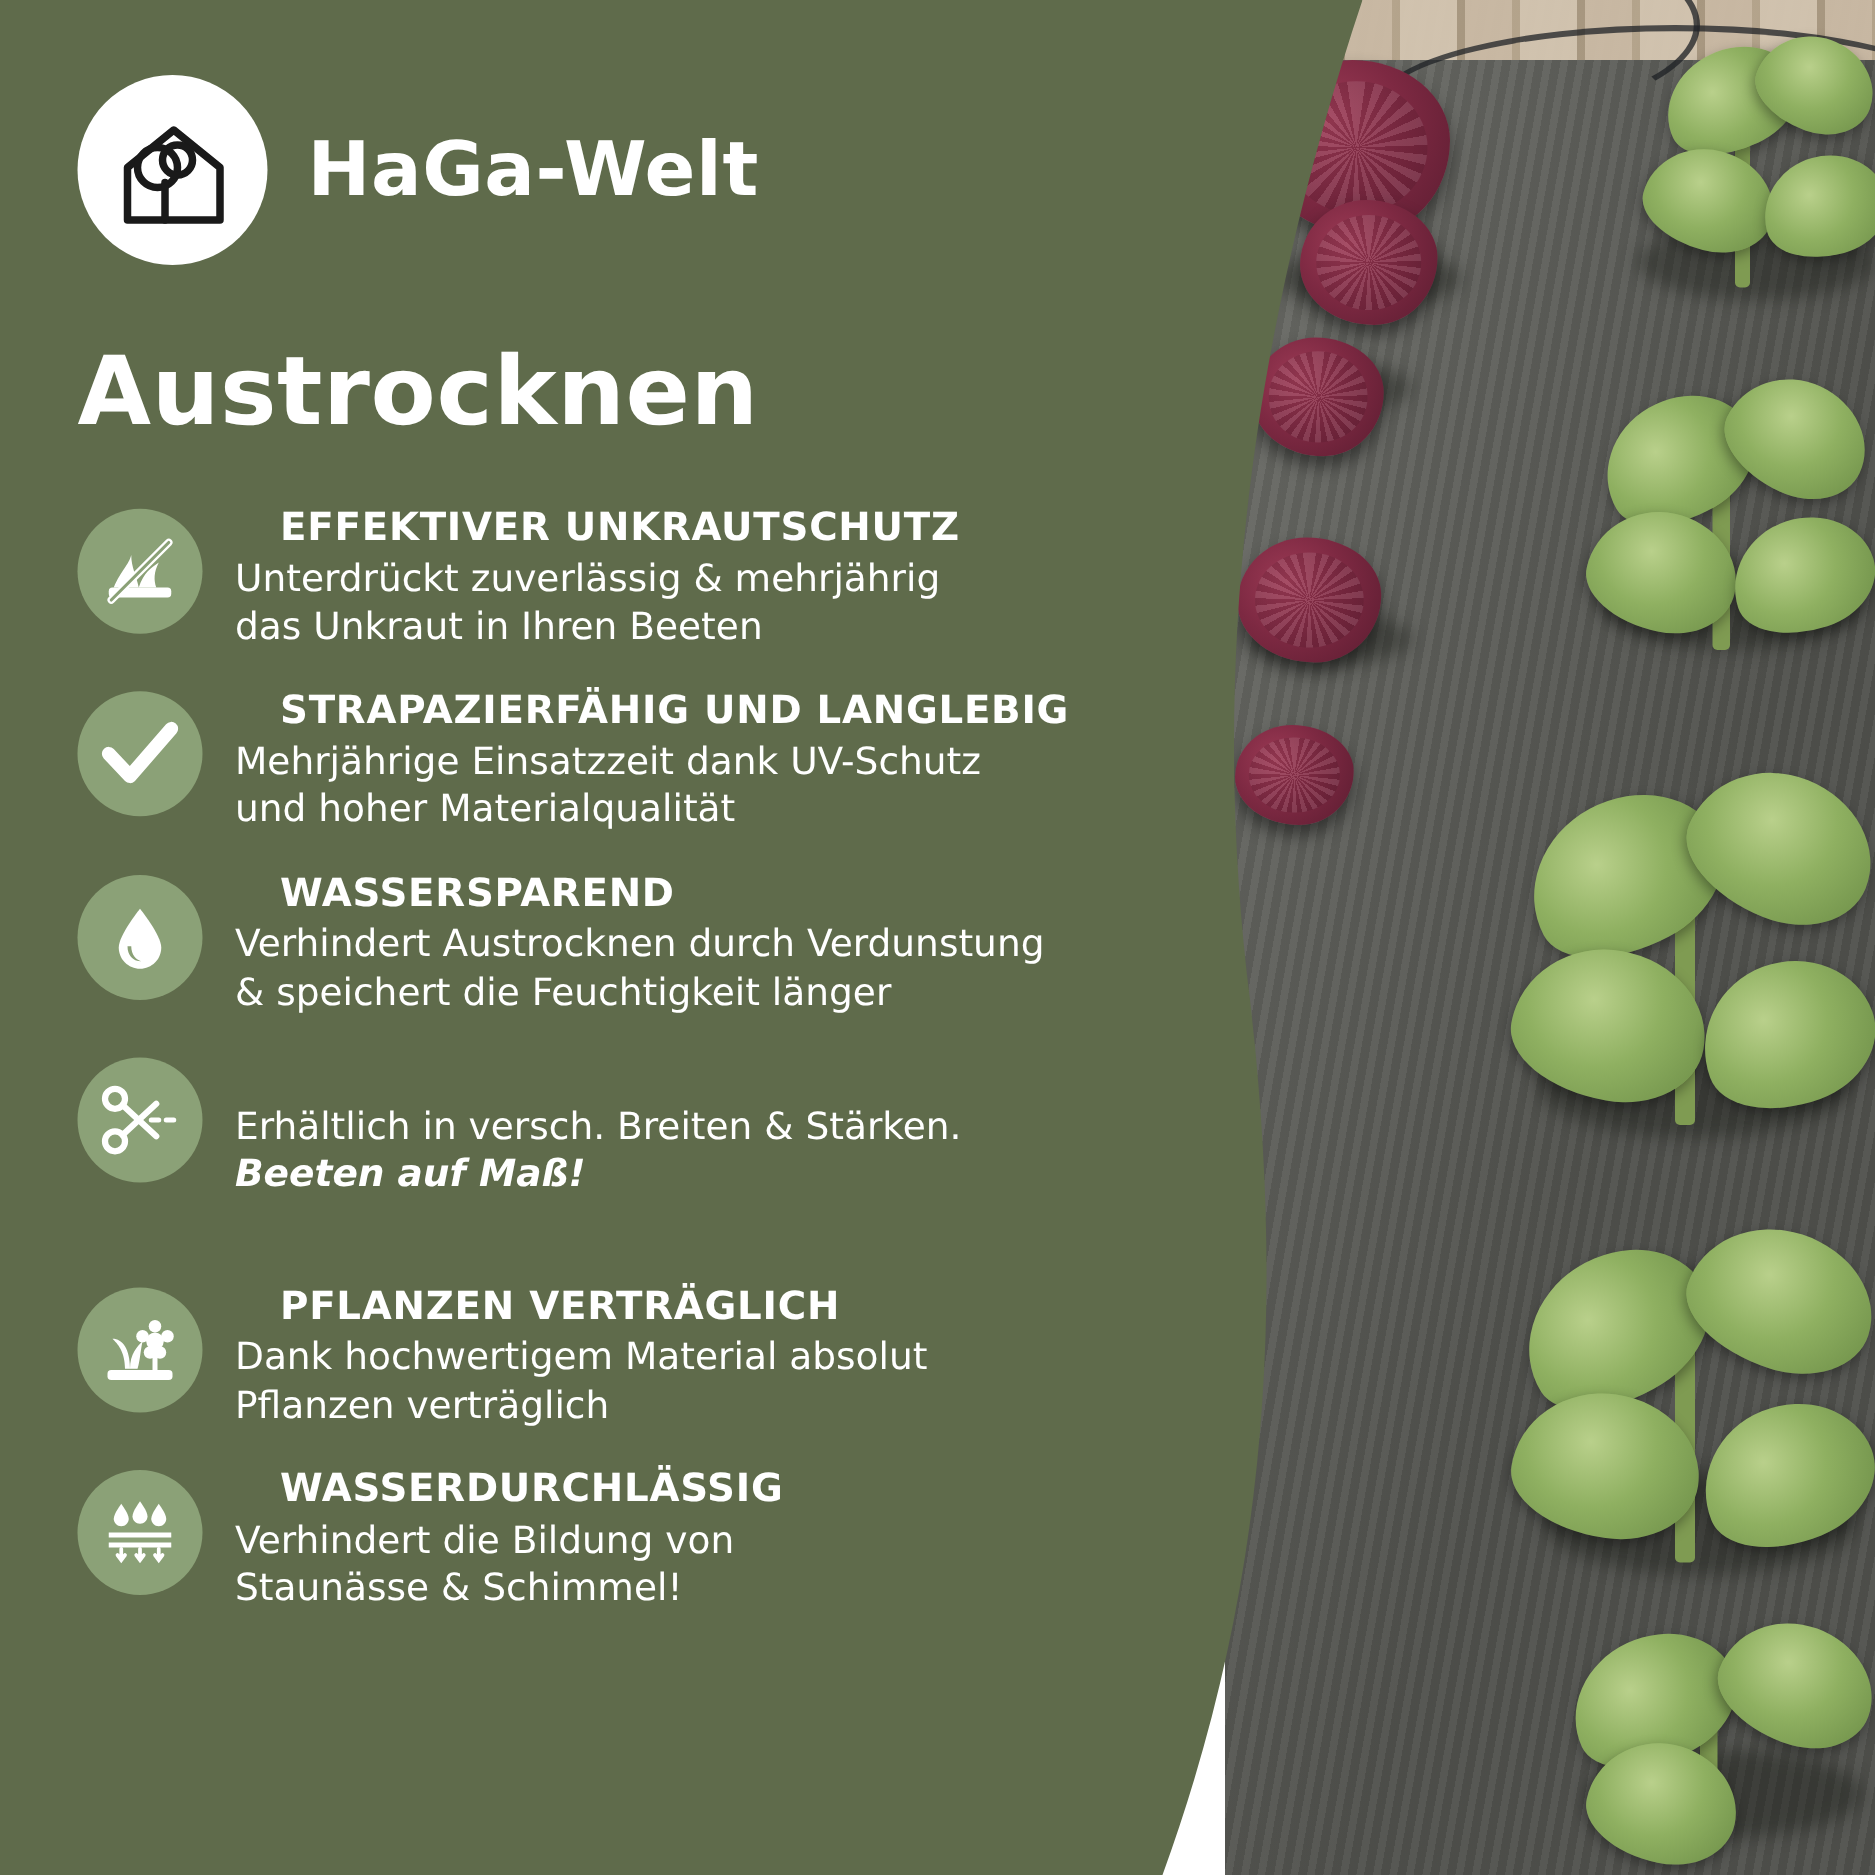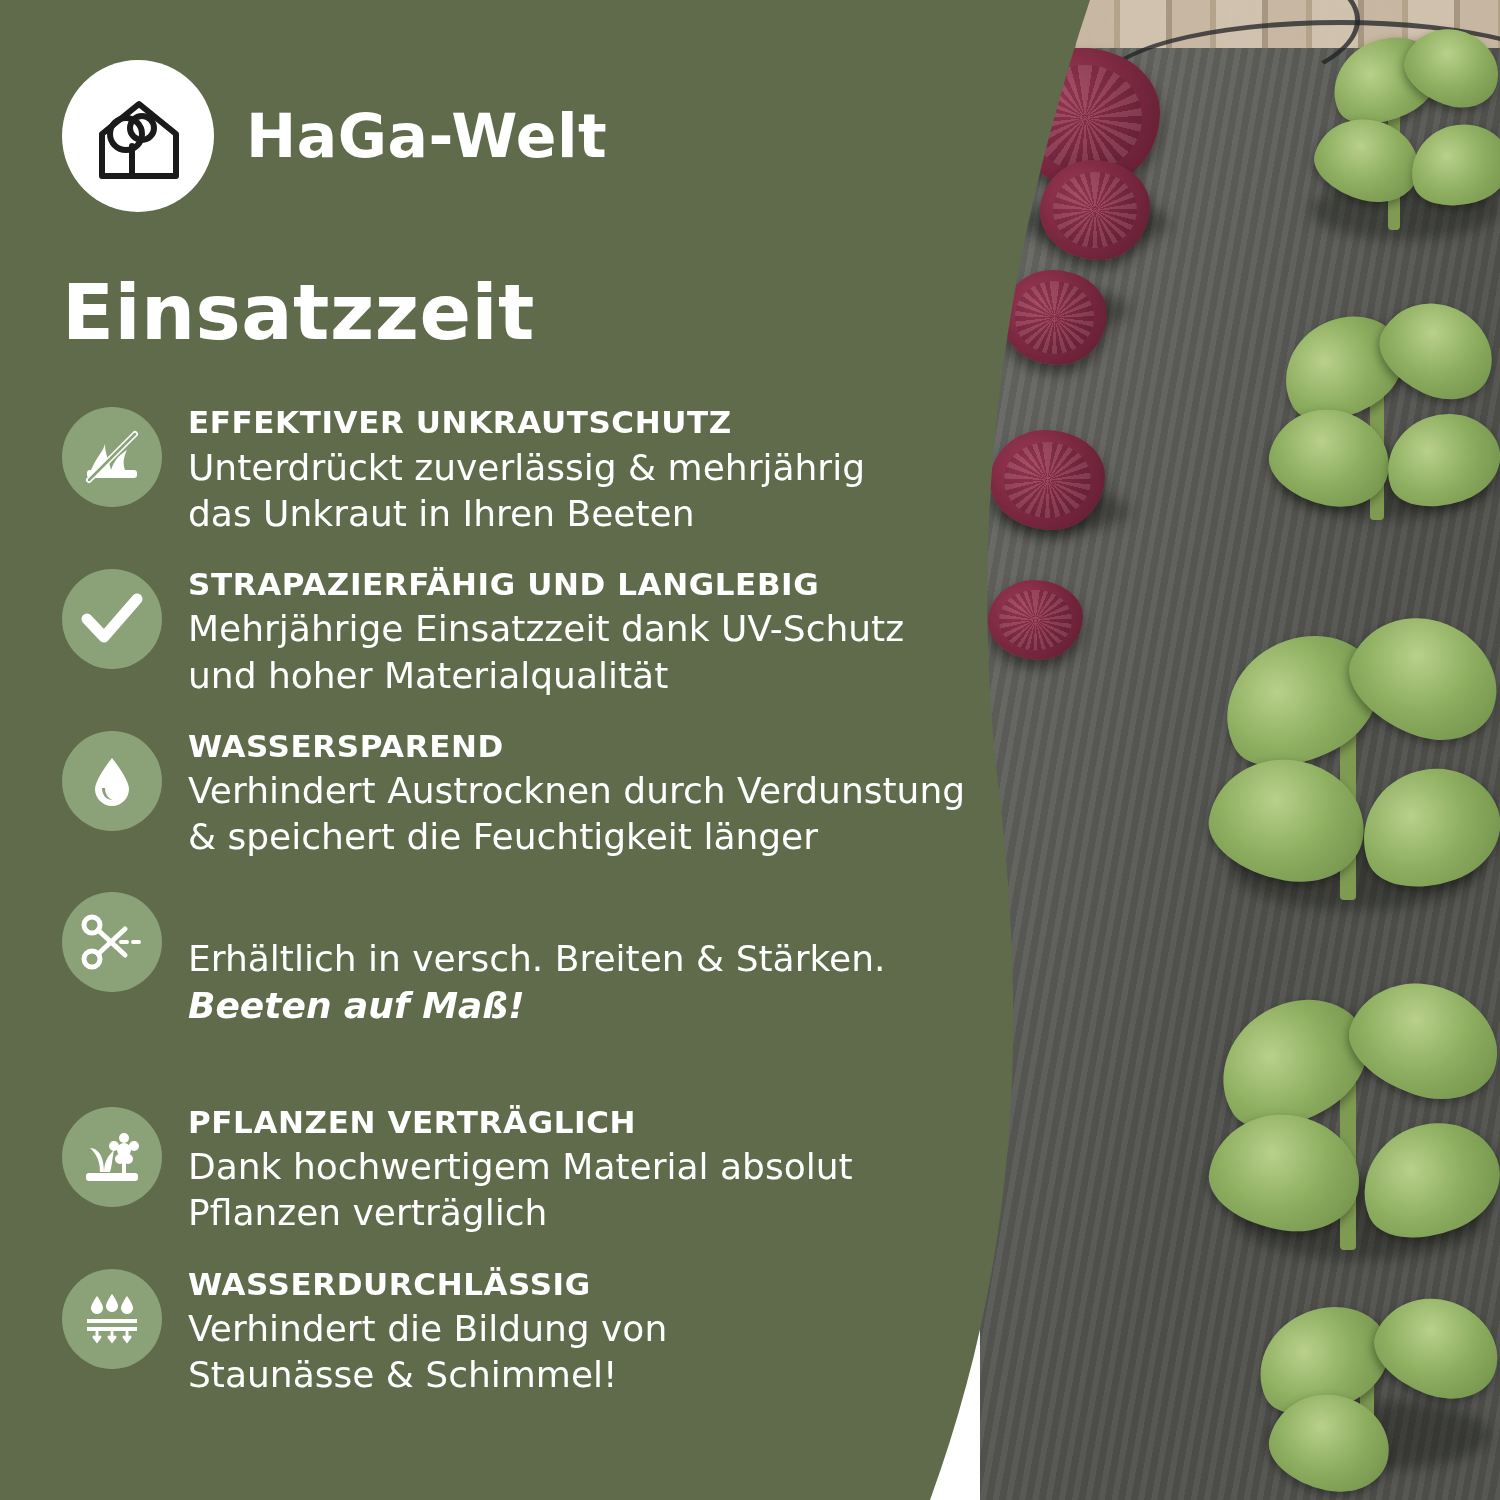--- a/index.html
+++ b/index.html
@@ -233,7 +233,7 @@
       <div class="brand-name">HaGa-Welt</div>
     </div>
 
-    <div class="headline">Einsatzzeit</div>
+    <div class="headline">Austrocknen</div>
 
     <div class="features">
 

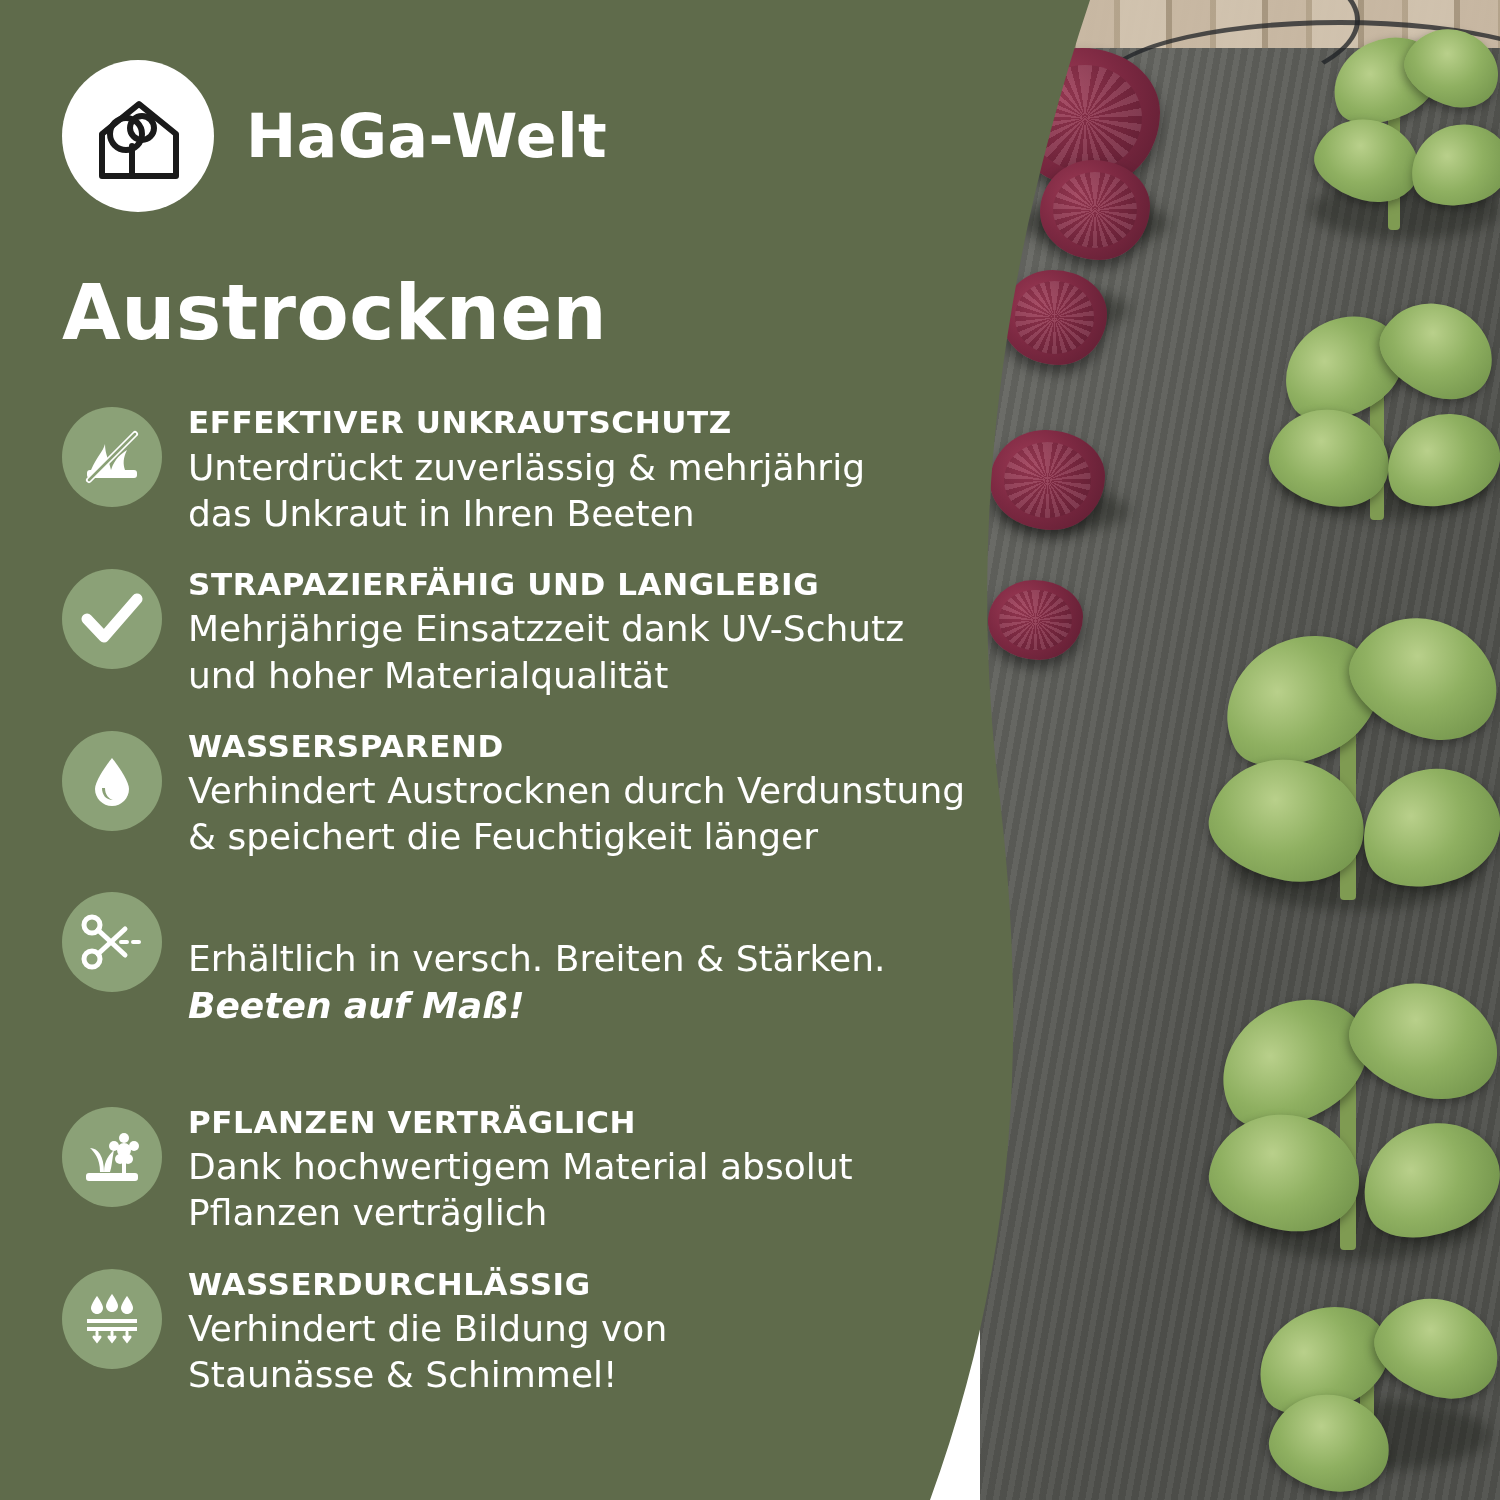--- a/index.html
+++ b/index.html
@@ -140,6 +140,7 @@
     letter-spacing:0.6px;
     line-height:1.15;
     margin-bottom:4px;
+    margin-left:36px;
   }
   .feature-desc {
     color:#ffffff;

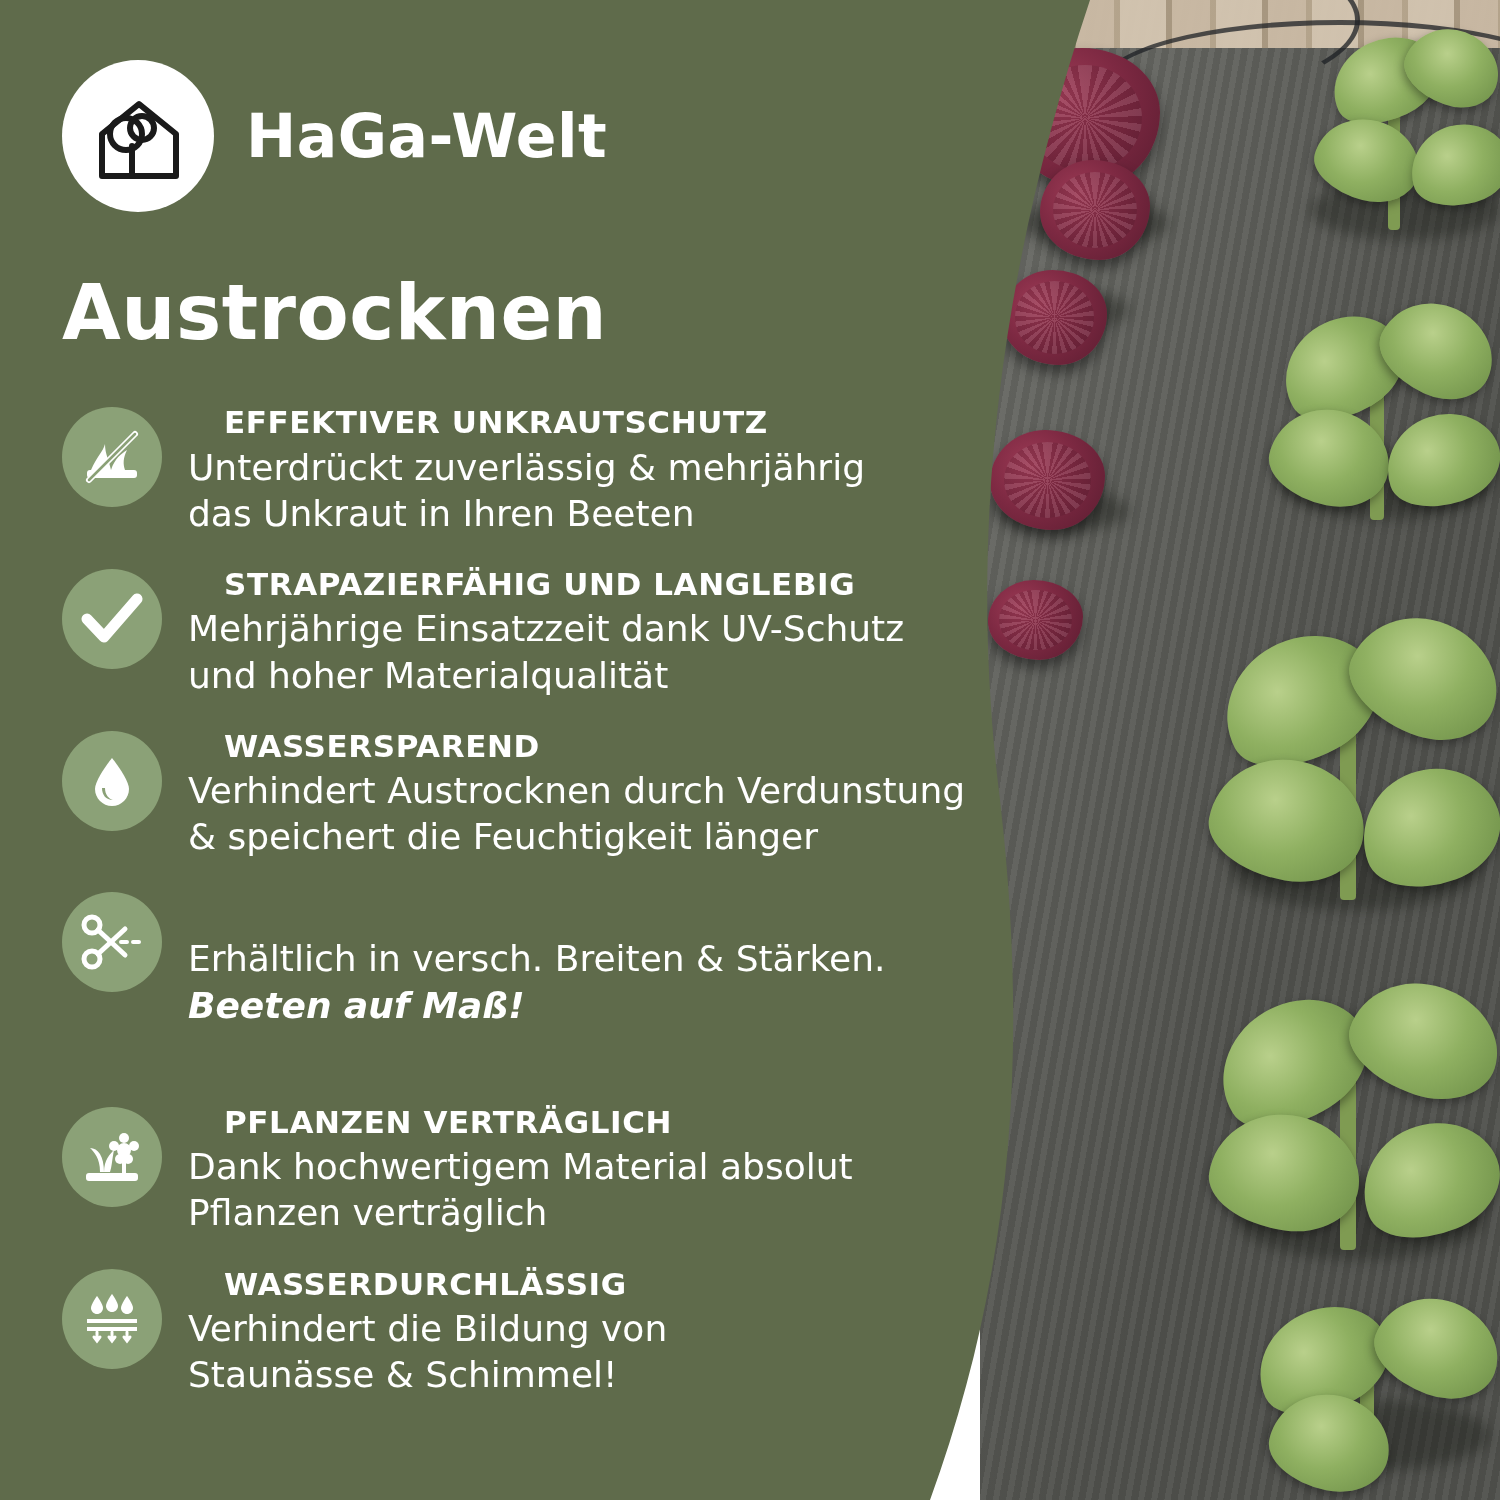--- a/index.html
+++ b/index.html
@@ -144,7 +144,7 @@
   }
   .feature-desc {
     color:#ffffff;
-    font-size:36px;
+    font-size:30px;
     line-height:1.28;
     font-weight:normal;
     white-space:pre-line;

